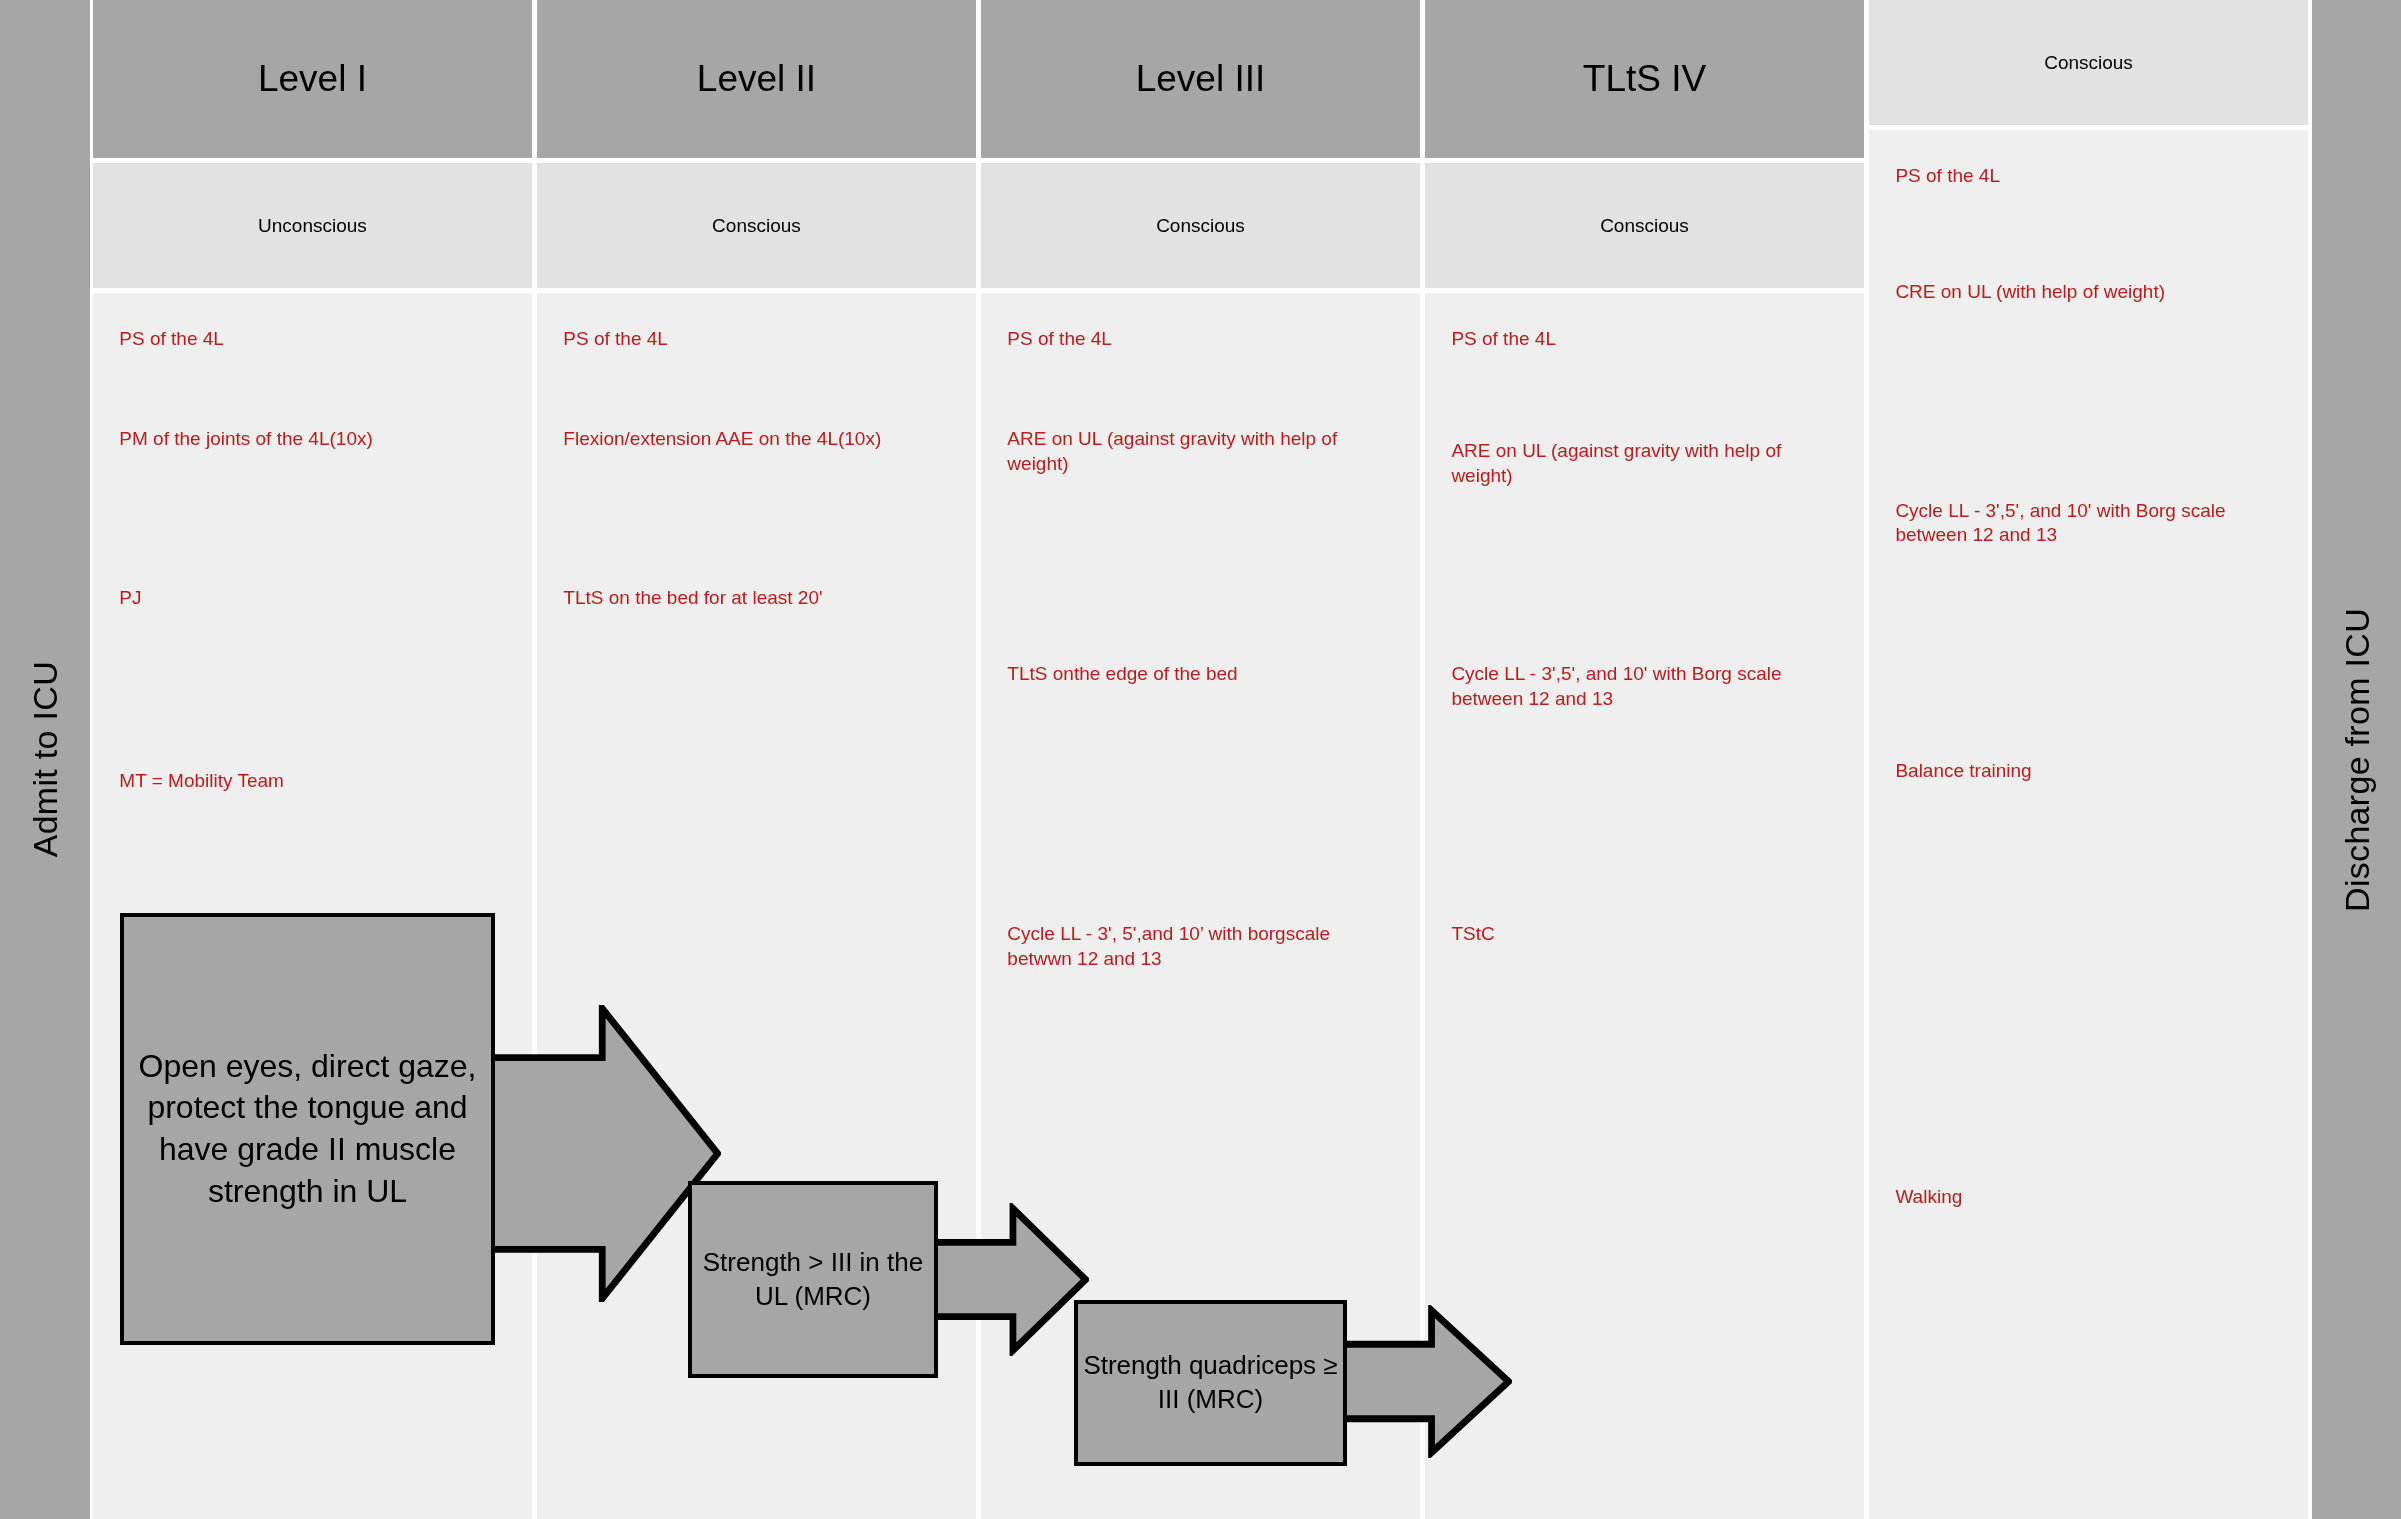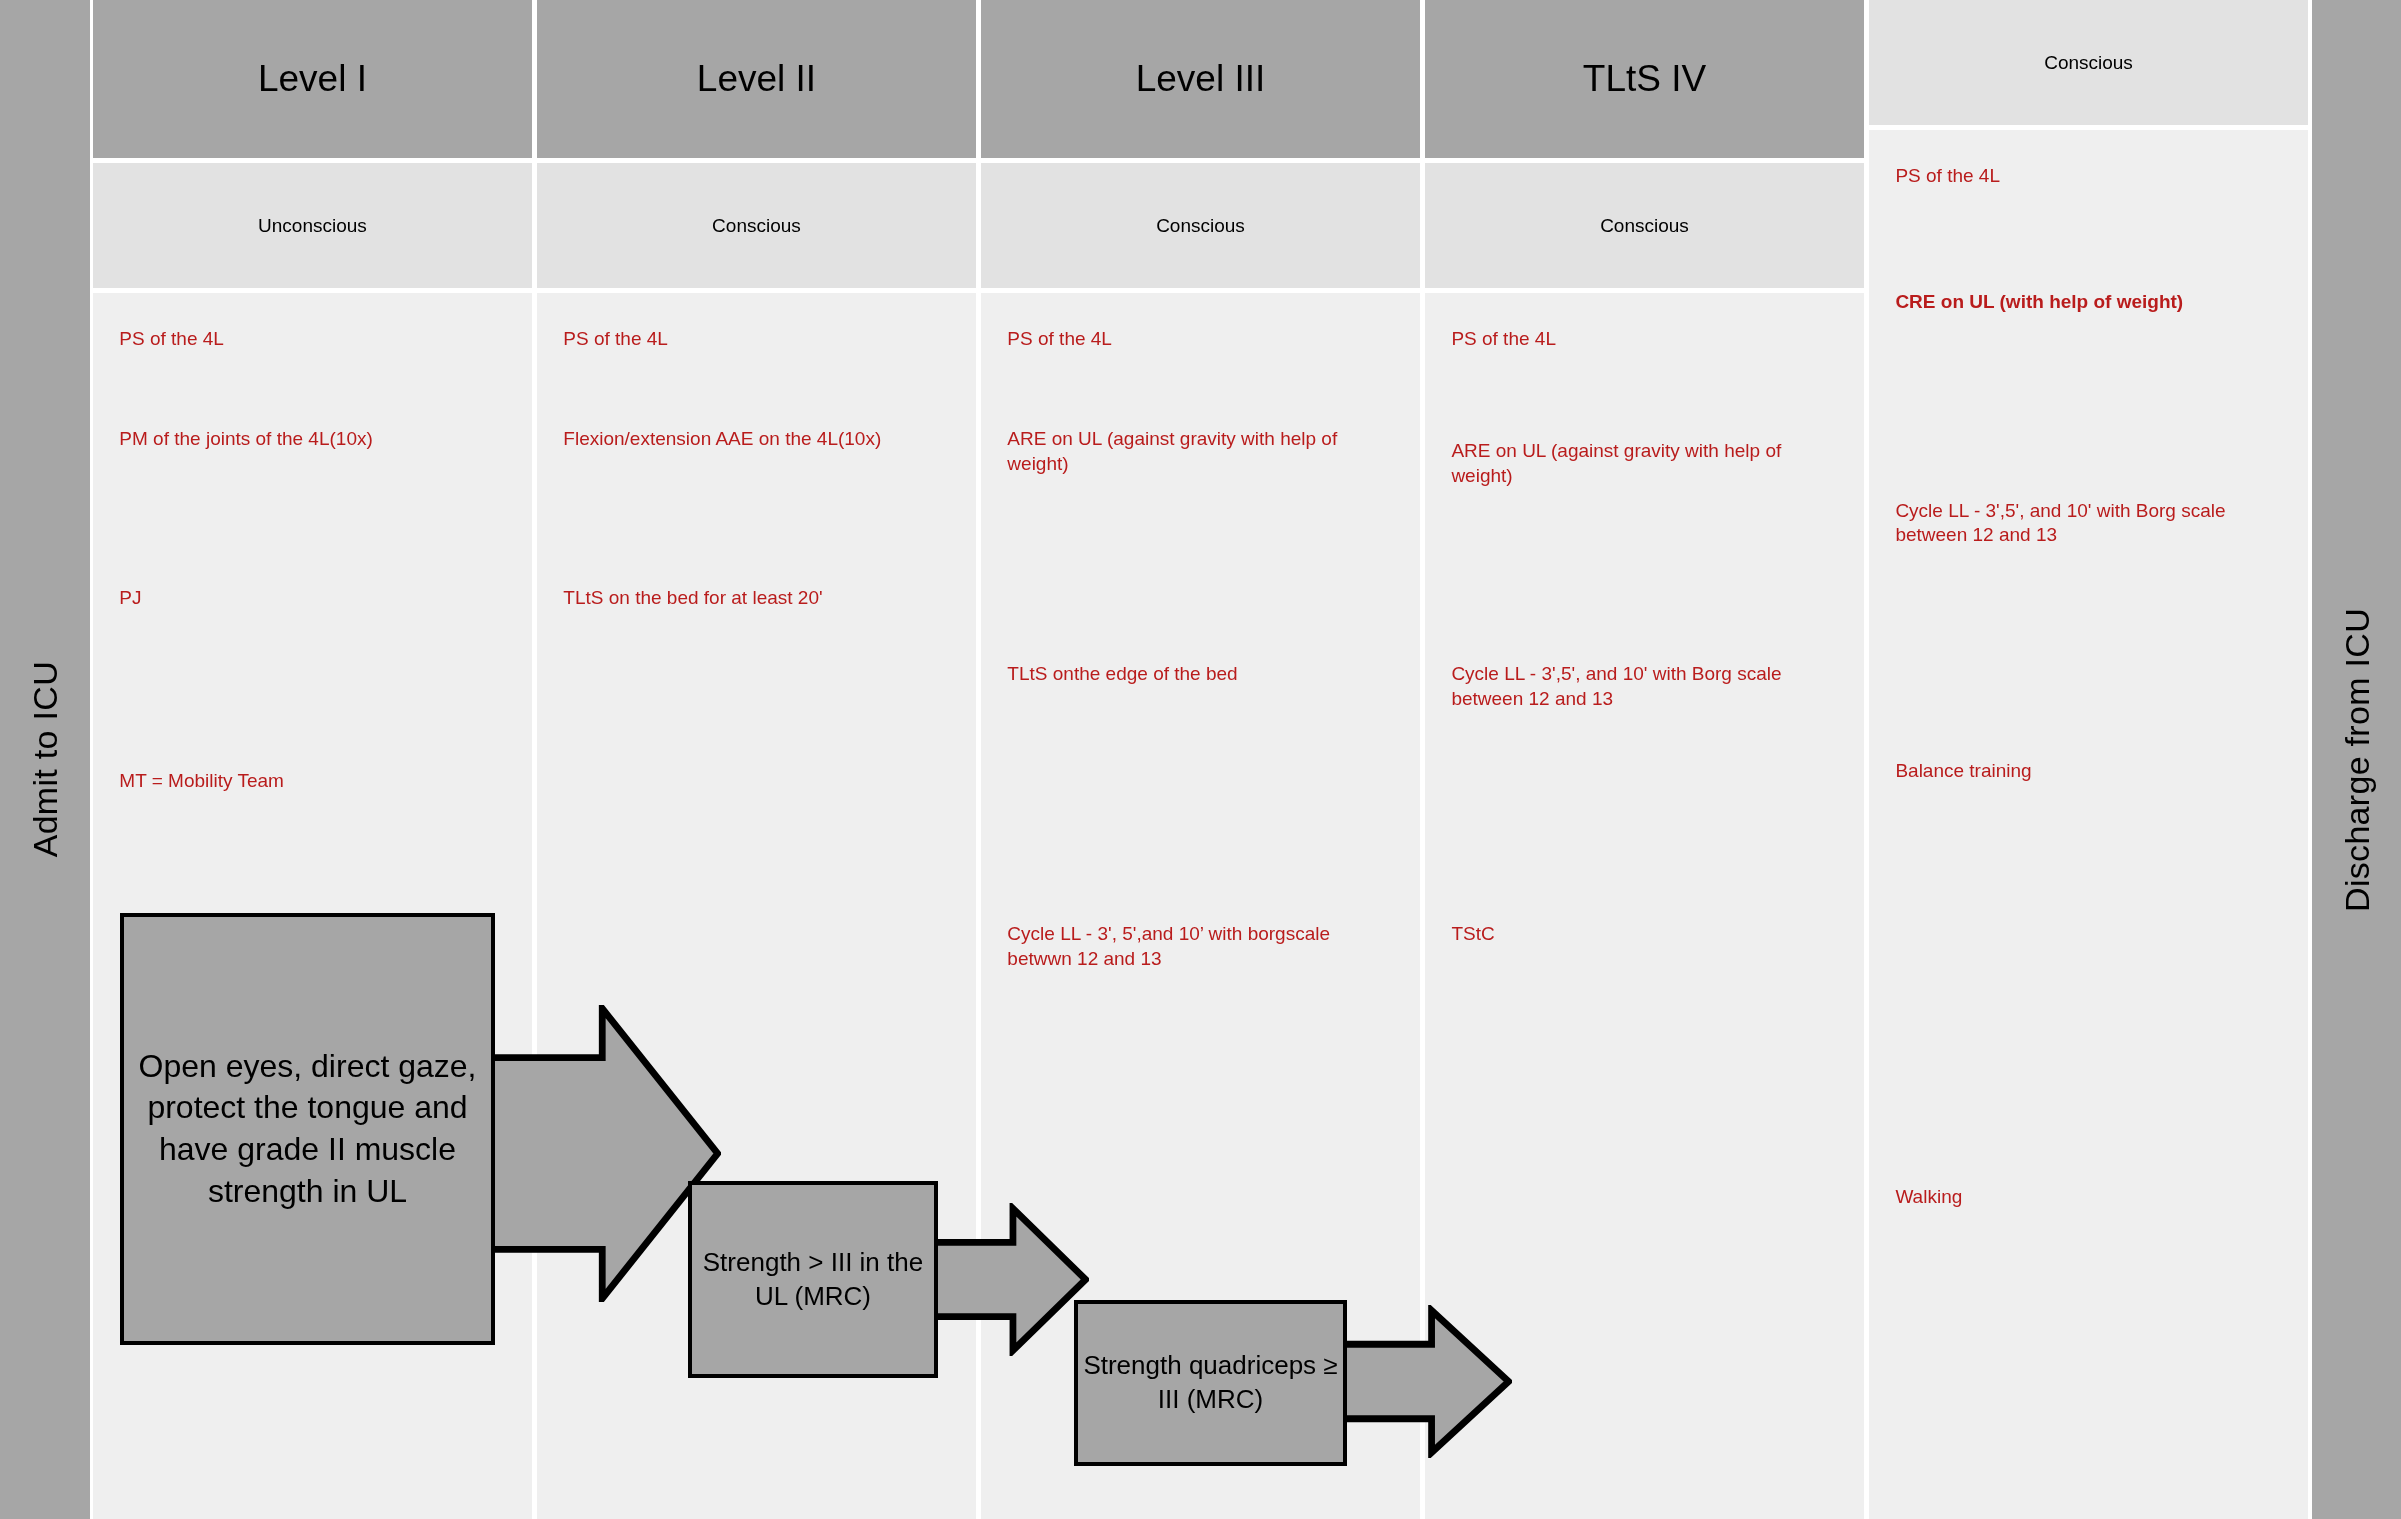--- a/index.html
+++ b/index.html
@@ -206,7 +206,7 @@
       <div class="col-state">Conscious</div>
       <div class="col-body">
         <div class="item" style="top:34px;">PS of the 4L</div>
-        <div class="item" style="top:160px;font-weight:bold;">CRE on UL (with help of weight)</div>
+        <div class="item" style="top:150px;">CRE on UL (with help of weight)</div>
         <div class="item" style="top:369px;">Cycle LL - 3',5', and 10' with Borg scale between 12 and 13</div>
         <div class="item" style="top:629px;">Balance training</div>
         <div class="item" style="top:1055px;">Walking</div>

